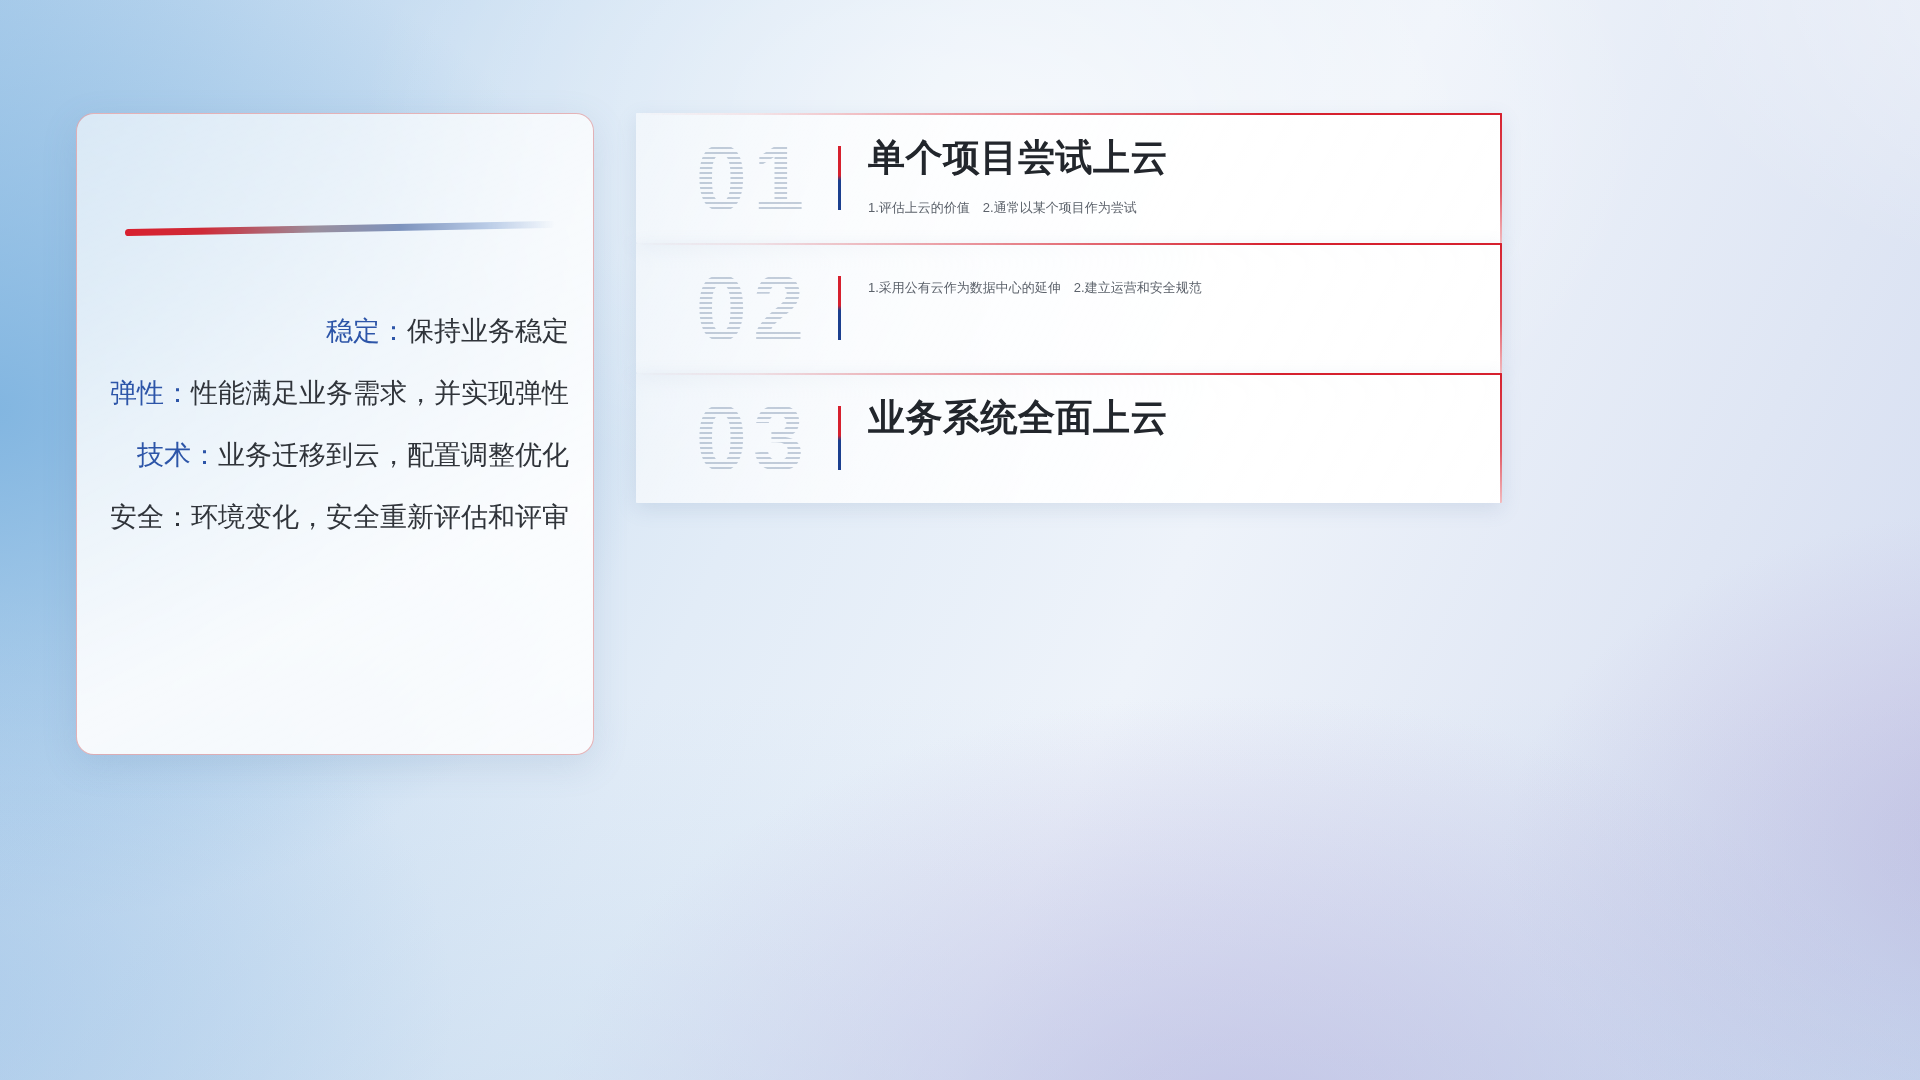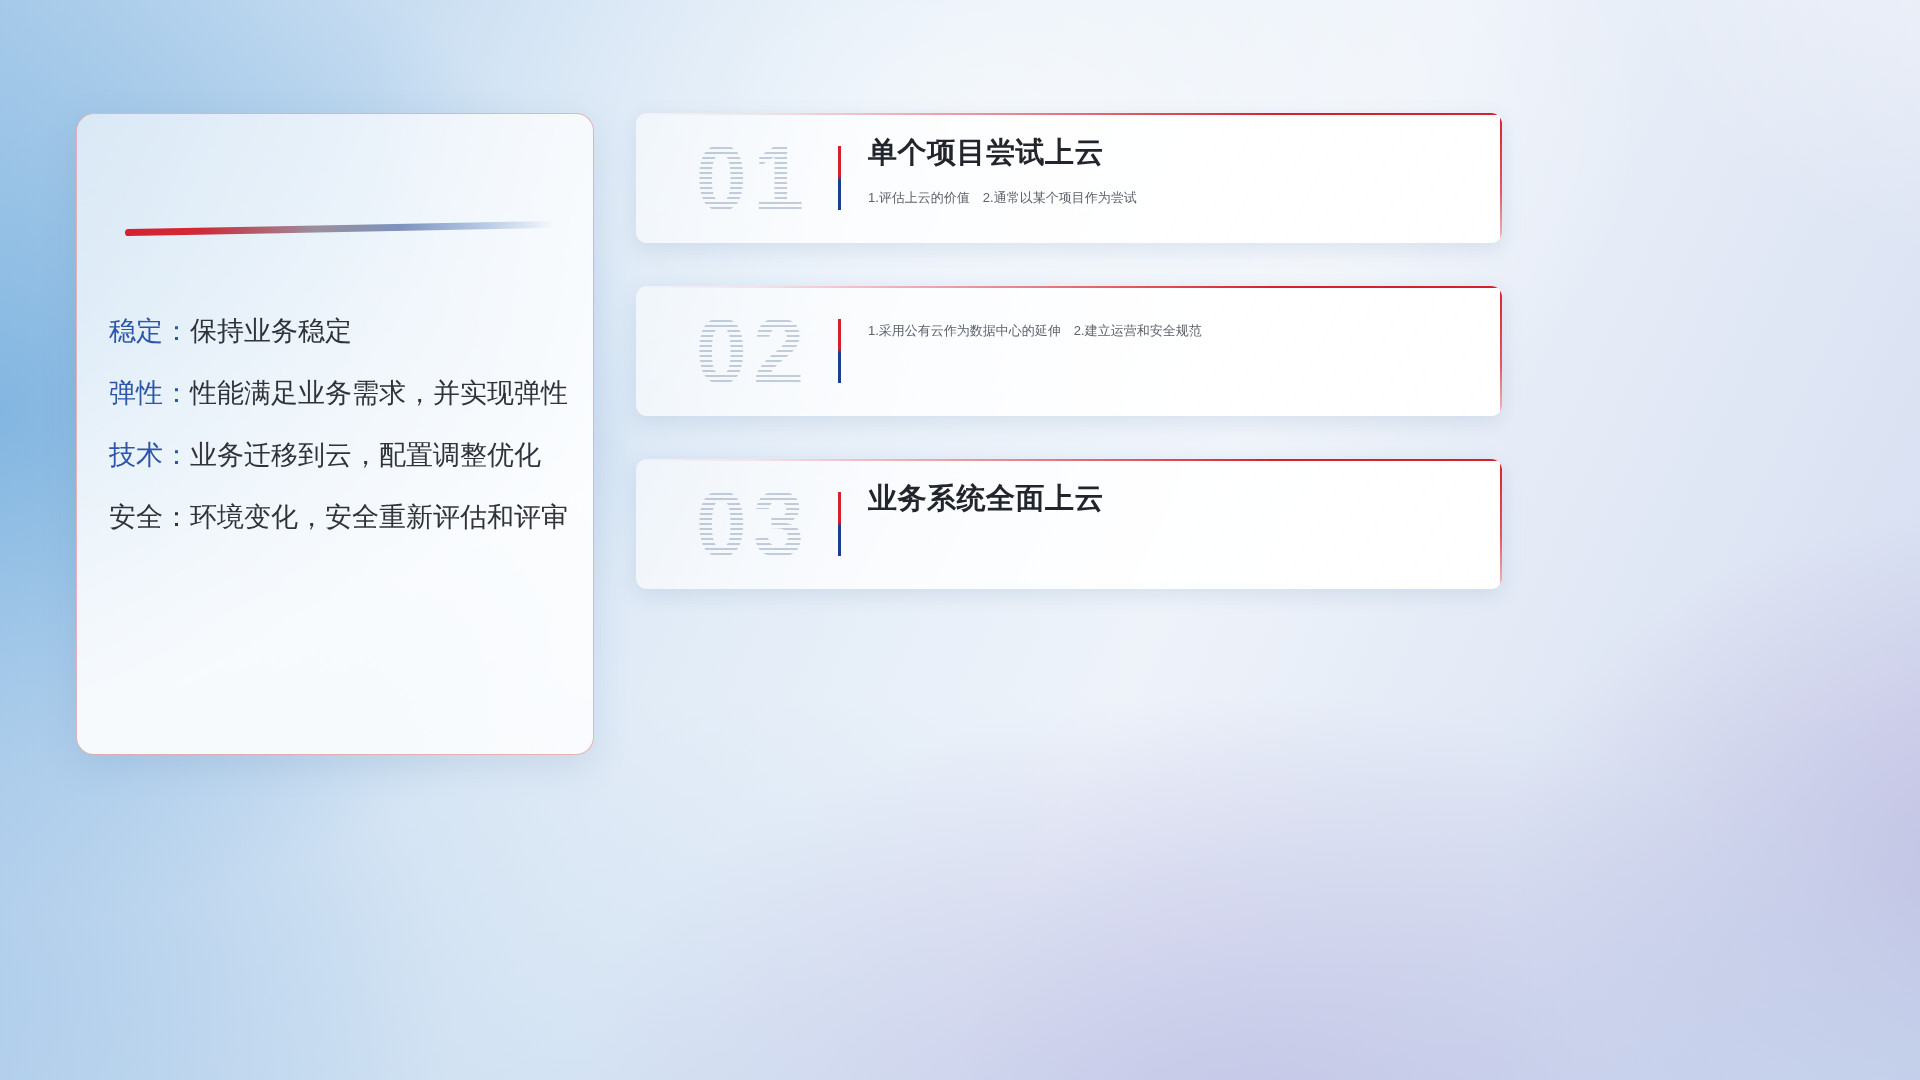--- a/index.html
+++ b/index.html
@@ -52,7 +52,7 @@
   
   #cards{position:absolute;left:636px;top:113px;width:866px;}
   .card{
-    position:relative;height:130px;margin-bottom:43px;border-radius:11px;
+    position:relative;height:130px;border-radius:1px;
     background:linear-gradient(118deg, rgba(255,255,255,.52) 0%, rgba(255,255,255,.78) 30%, rgba(255,255,255,.94) 62%, rgba(255,255,255,.99) 100%);
     box-shadow:0 6px 20px rgba(92,126,168,.16);
     overflow:hidden;

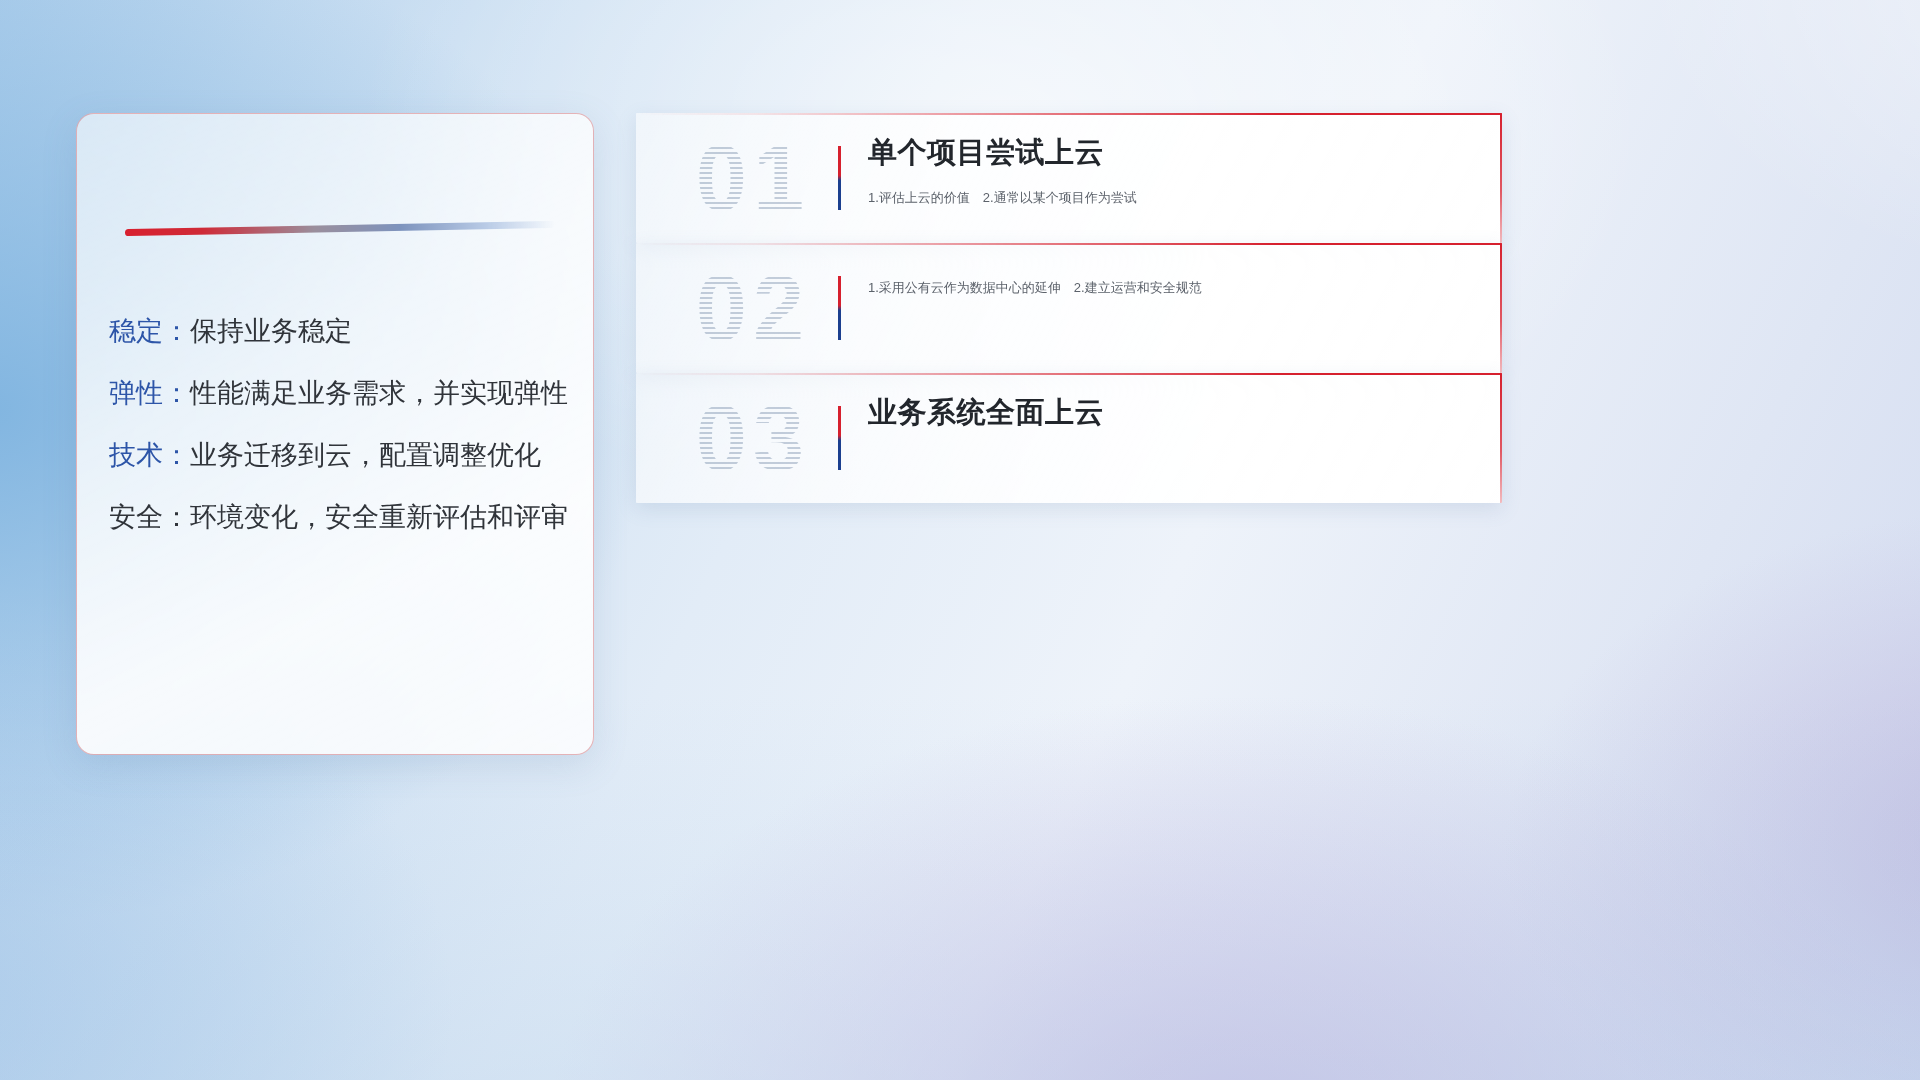--- a/index.html
+++ b/index.html
@@ -84,7 +84,7 @@
     background:linear-gradient(180deg,#d6202e 0%,#d6202e 46%,#1b3f8f 54%,#1b3f8f 100%);
   }
   .card-body{position:absolute;left:232px;top:20px;right:26px;}
-  .card-title{font-size:29px;font-weight:bold;color:#22262c;letter-spacing:.5px;white-space:nowrap;}
+  .card-title{font-size:37px;font-weight:bold;color:#22262c;letter-spacing:.5px;white-space:nowrap;}
   .card-desc{margin-top:16px;font-size:13px;color:#5c626b;white-space:nowrap;}
 </style>
 </head>

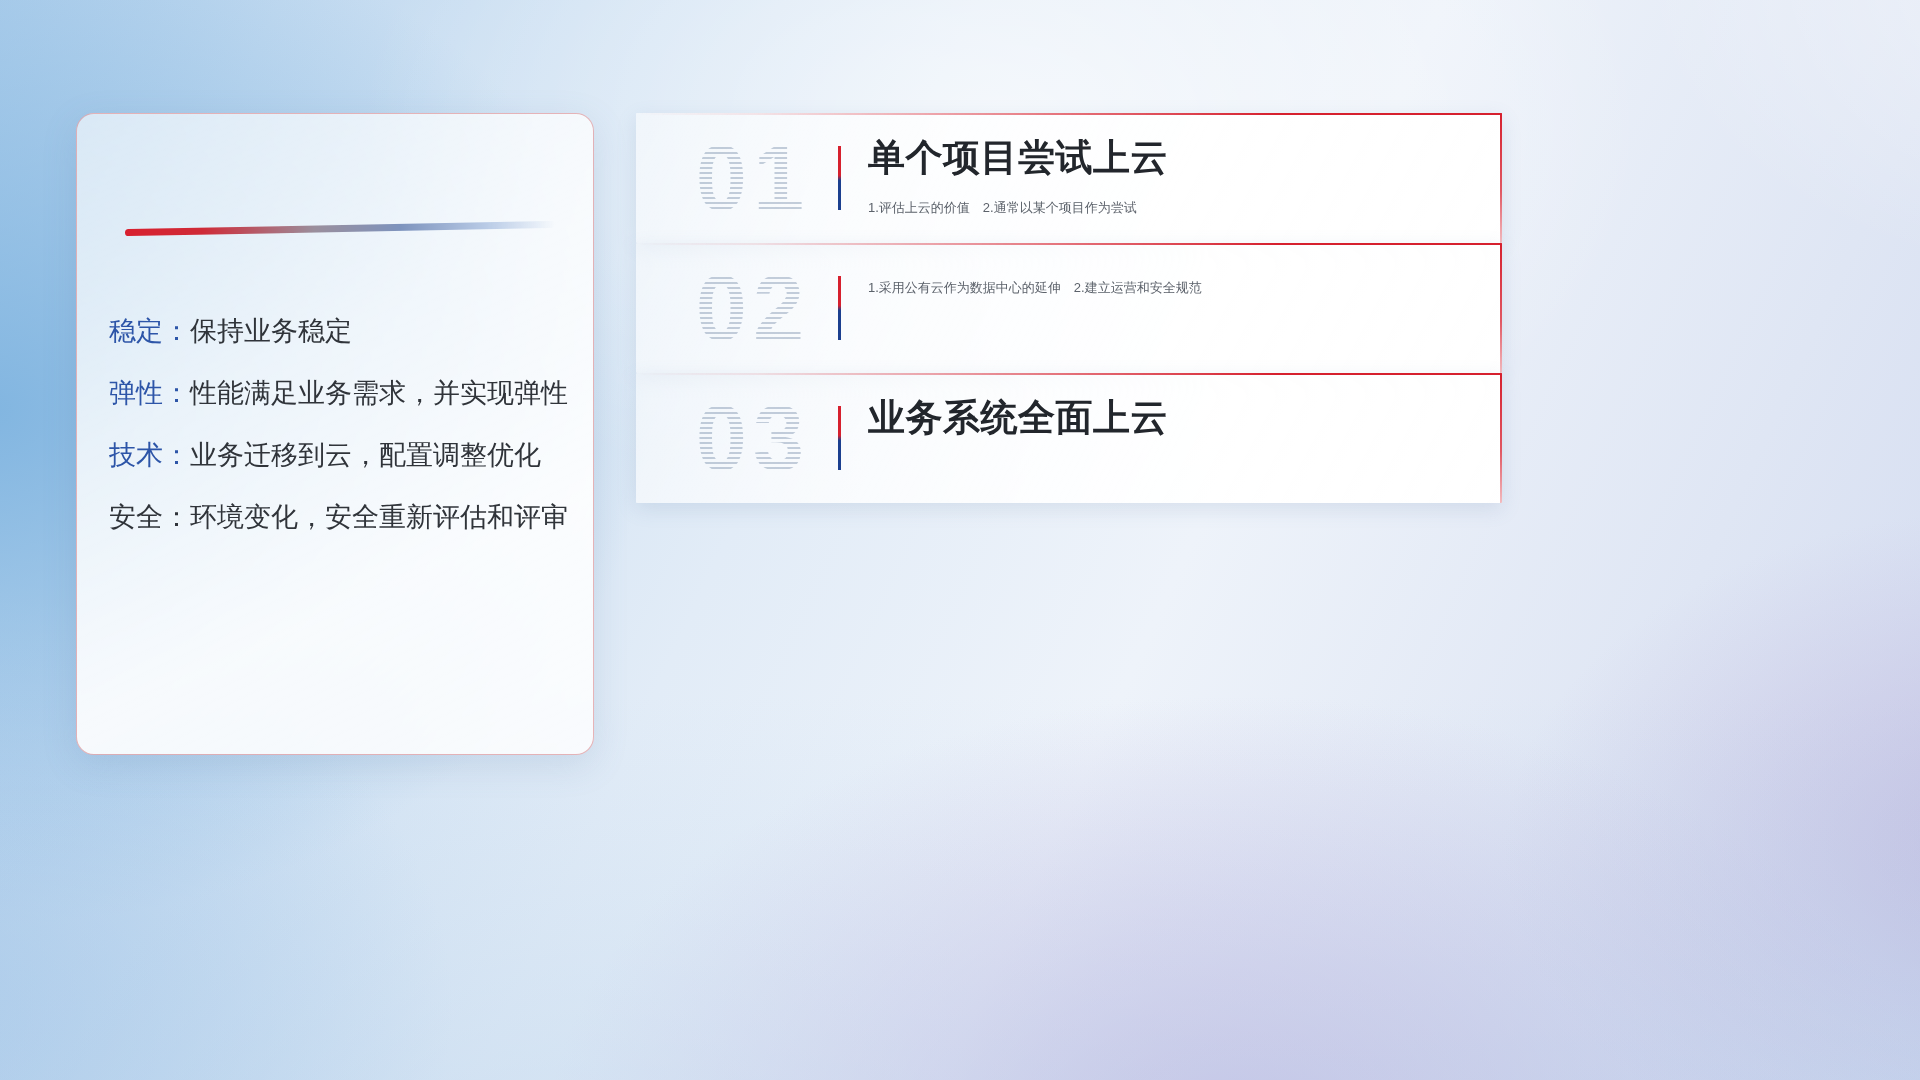--- a/index.html
+++ b/index.html
@@ -41,7 +41,7 @@
     border-radius:4px;
     transform:skewY(-1.1deg);
   }
-  #panel-list{position:absolute;left:32px;top:186px;right:24px;}
+  #panel-list{position:absolute;left:32px;top:186px;right:24px;text-align:right;}
   .panel-row{
     height:62px;line-height:62px;font-size:27px;color:#30343a;white-space:nowrap;
   }

